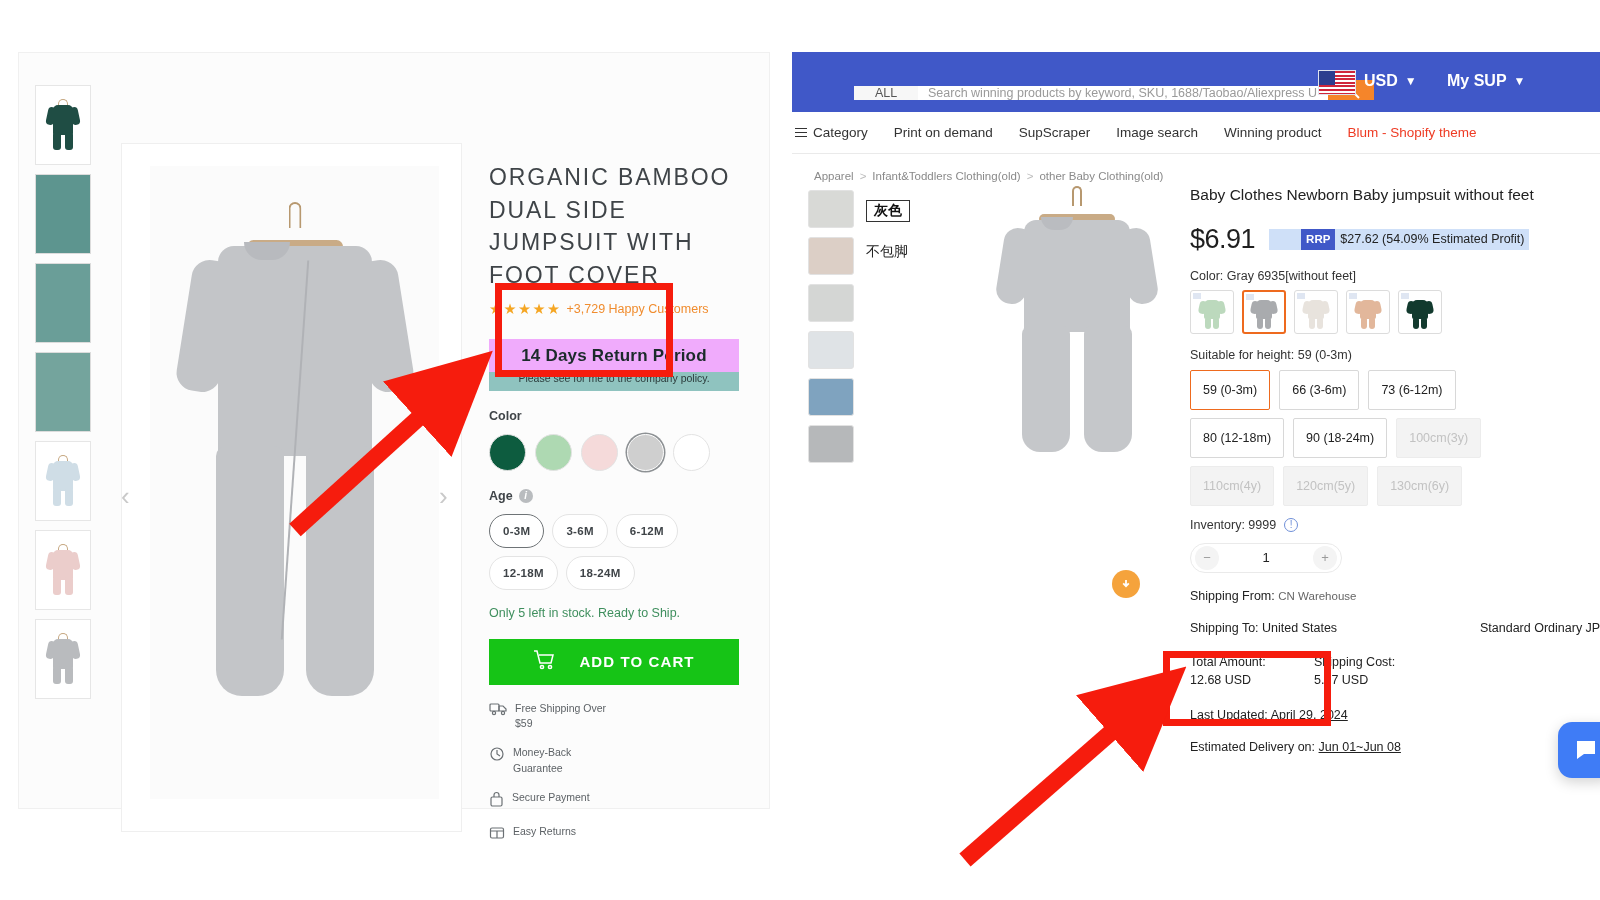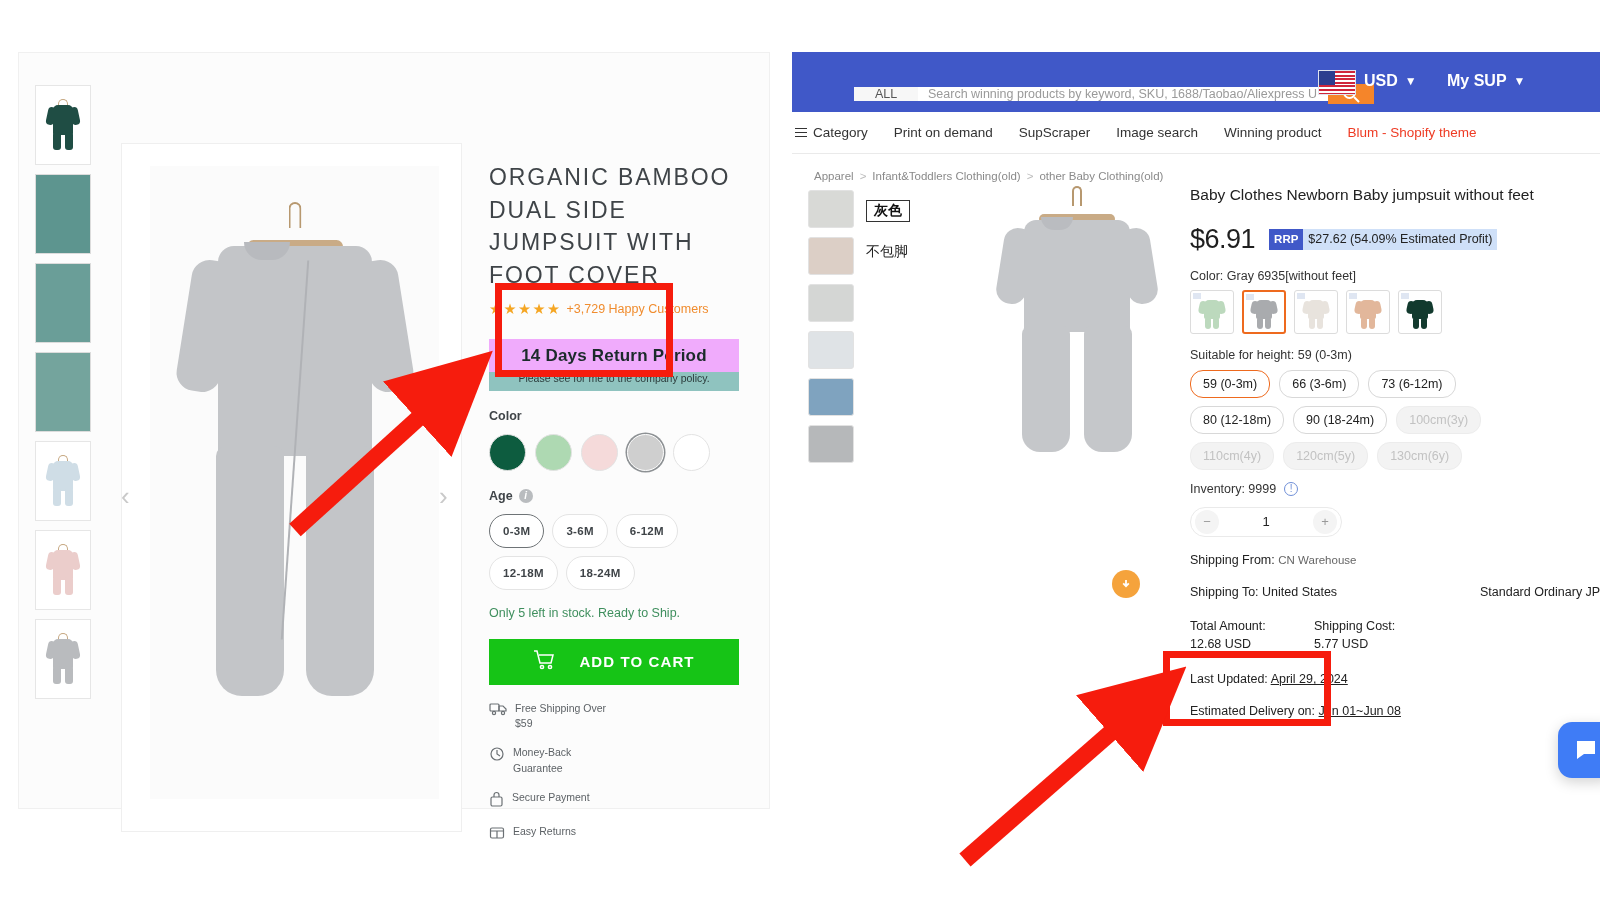--- a/index.html
+++ b/index.html
@@ -154,7 +154,7 @@
   .topbar { height: 60px; background:#4058c8; position:relative; }
   .search-wrap {
     position:absolute; left:62px; top:12px; height:36px;
-    display:flex; align-items:center;margin-top:12px;
+    display:flex; align-items:flex-end;
   }
   .all-btn {
     width:64px; background:#f7f7f7; display:flex; align-items:center; justify-content:center;

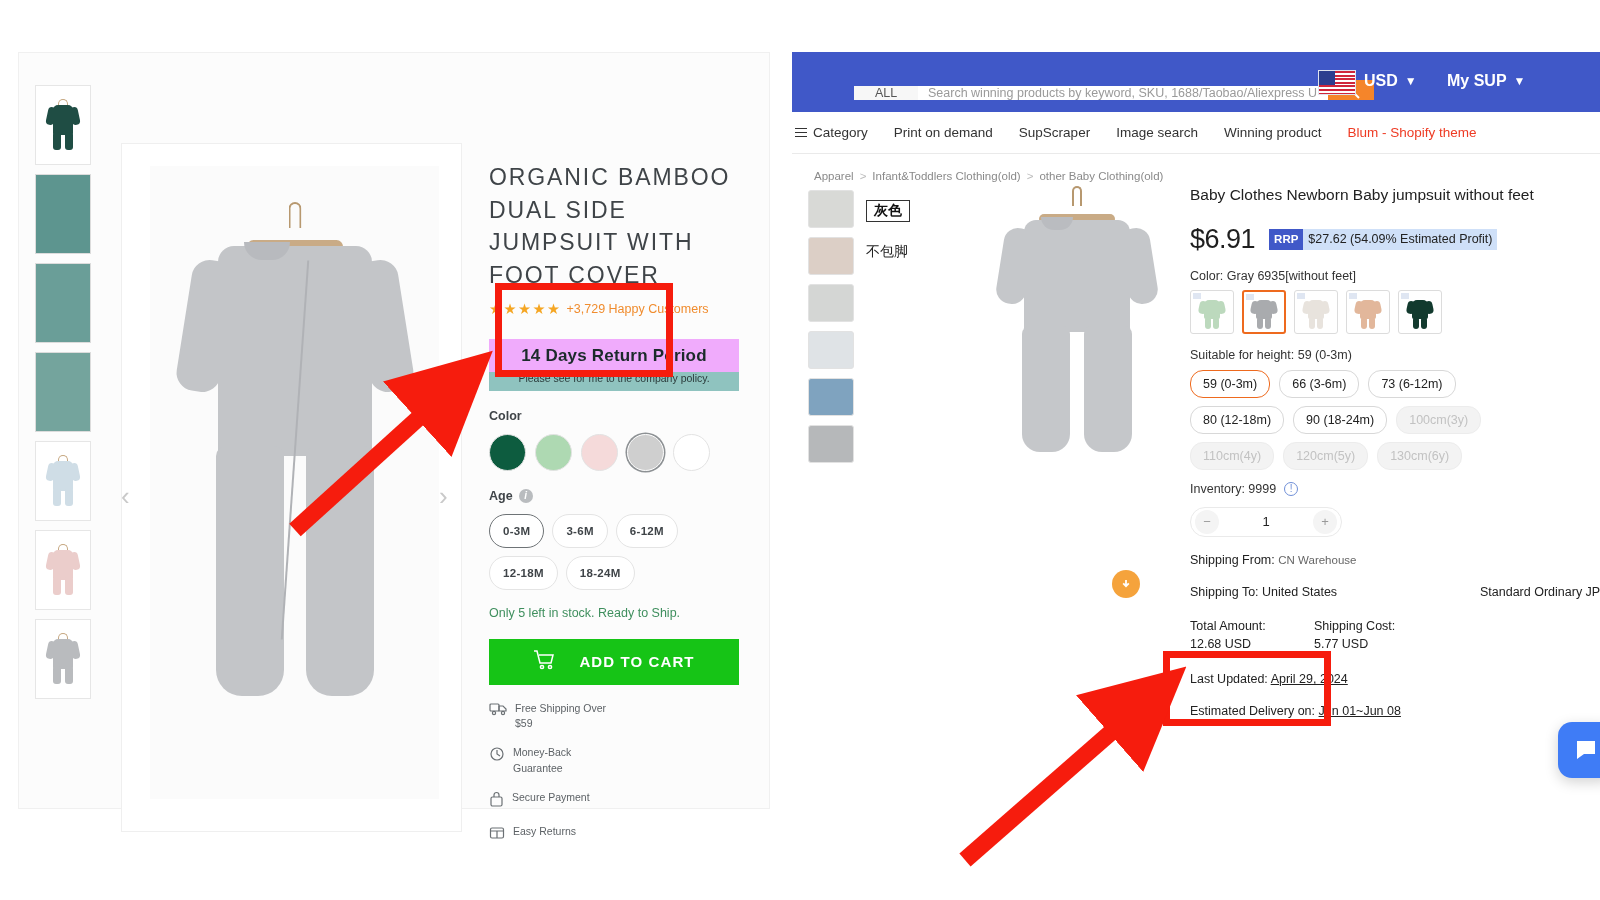--- a/index.html
+++ b/index.html
@@ -236,7 +236,7 @@
   .price-row { margin-top:18px; display:flex; align-items:center; gap:14px; }
   .r-price { font-size:27px; color:#1f1f1f; letter-spacing:-.5px; }
   .rrp-wrap { display:flex; align-items:stretch; background:#cfe0f8; height:21px; }
-  .rrp-tag { background:#4058c8; color:#fff; font-size:11.5px; font-weight:700; padding:8px 5px; display:flex; align-items:center; }
+  .rrp-tag { background:#4058c8; color:#fff; font-size:11.5px; font-weight:700; padding:8px 5px; display:flex; align-items:center;margin-left:32px; }
   .rrp-val { font-size:12.5px; color:#222; padding:0 5px; display:flex; align-items:center; white-space:nowrap; }
 
   .r-lbl { margin-top:14px; font-size:12.5px; color:#333; }

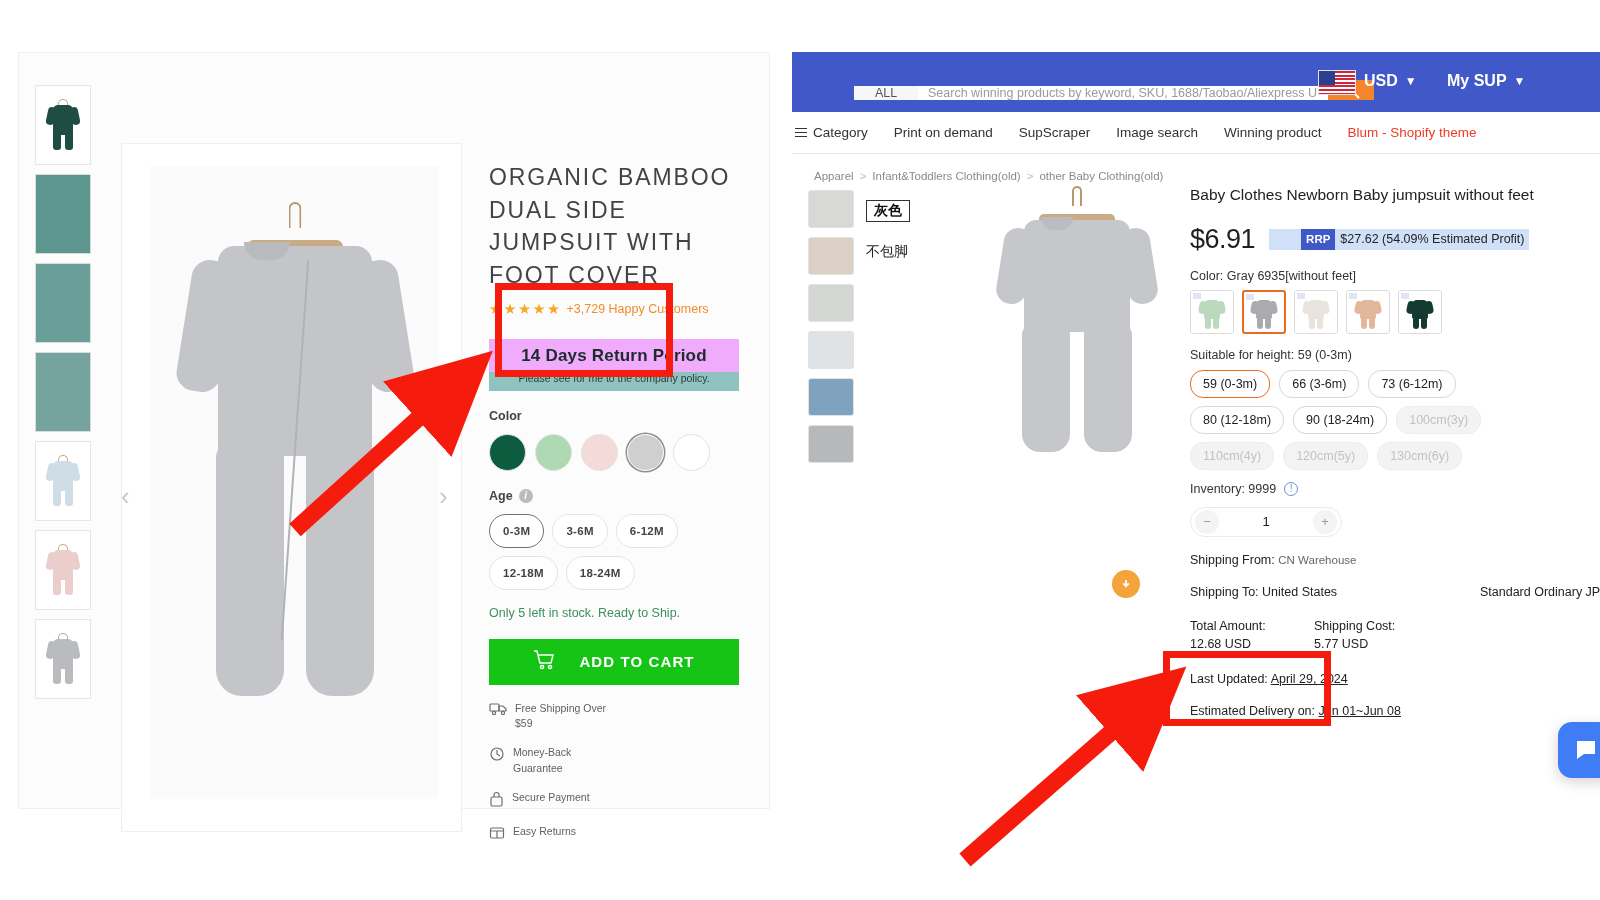--- a/index.html
+++ b/index.html
@@ -251,7 +251,7 @@
   .size-rows { margin-top:8px; }
   .size-row { display:flex; gap:9px; margin-bottom:8px; }
   .size-btn {
-    height:28px; padding:0 12px; border:1px solid #d8d8d8; border-radius:13px;
+    height:40px; padding:0 12px; border:1px solid #d8d8d8; border-radius:2px;
     display:flex; align-items:center; font-size:12.5px; color:#222; background:#fff;
   }
   .size-btn.sel { border:1.5px solid #ee6a1e; color:#222; }

